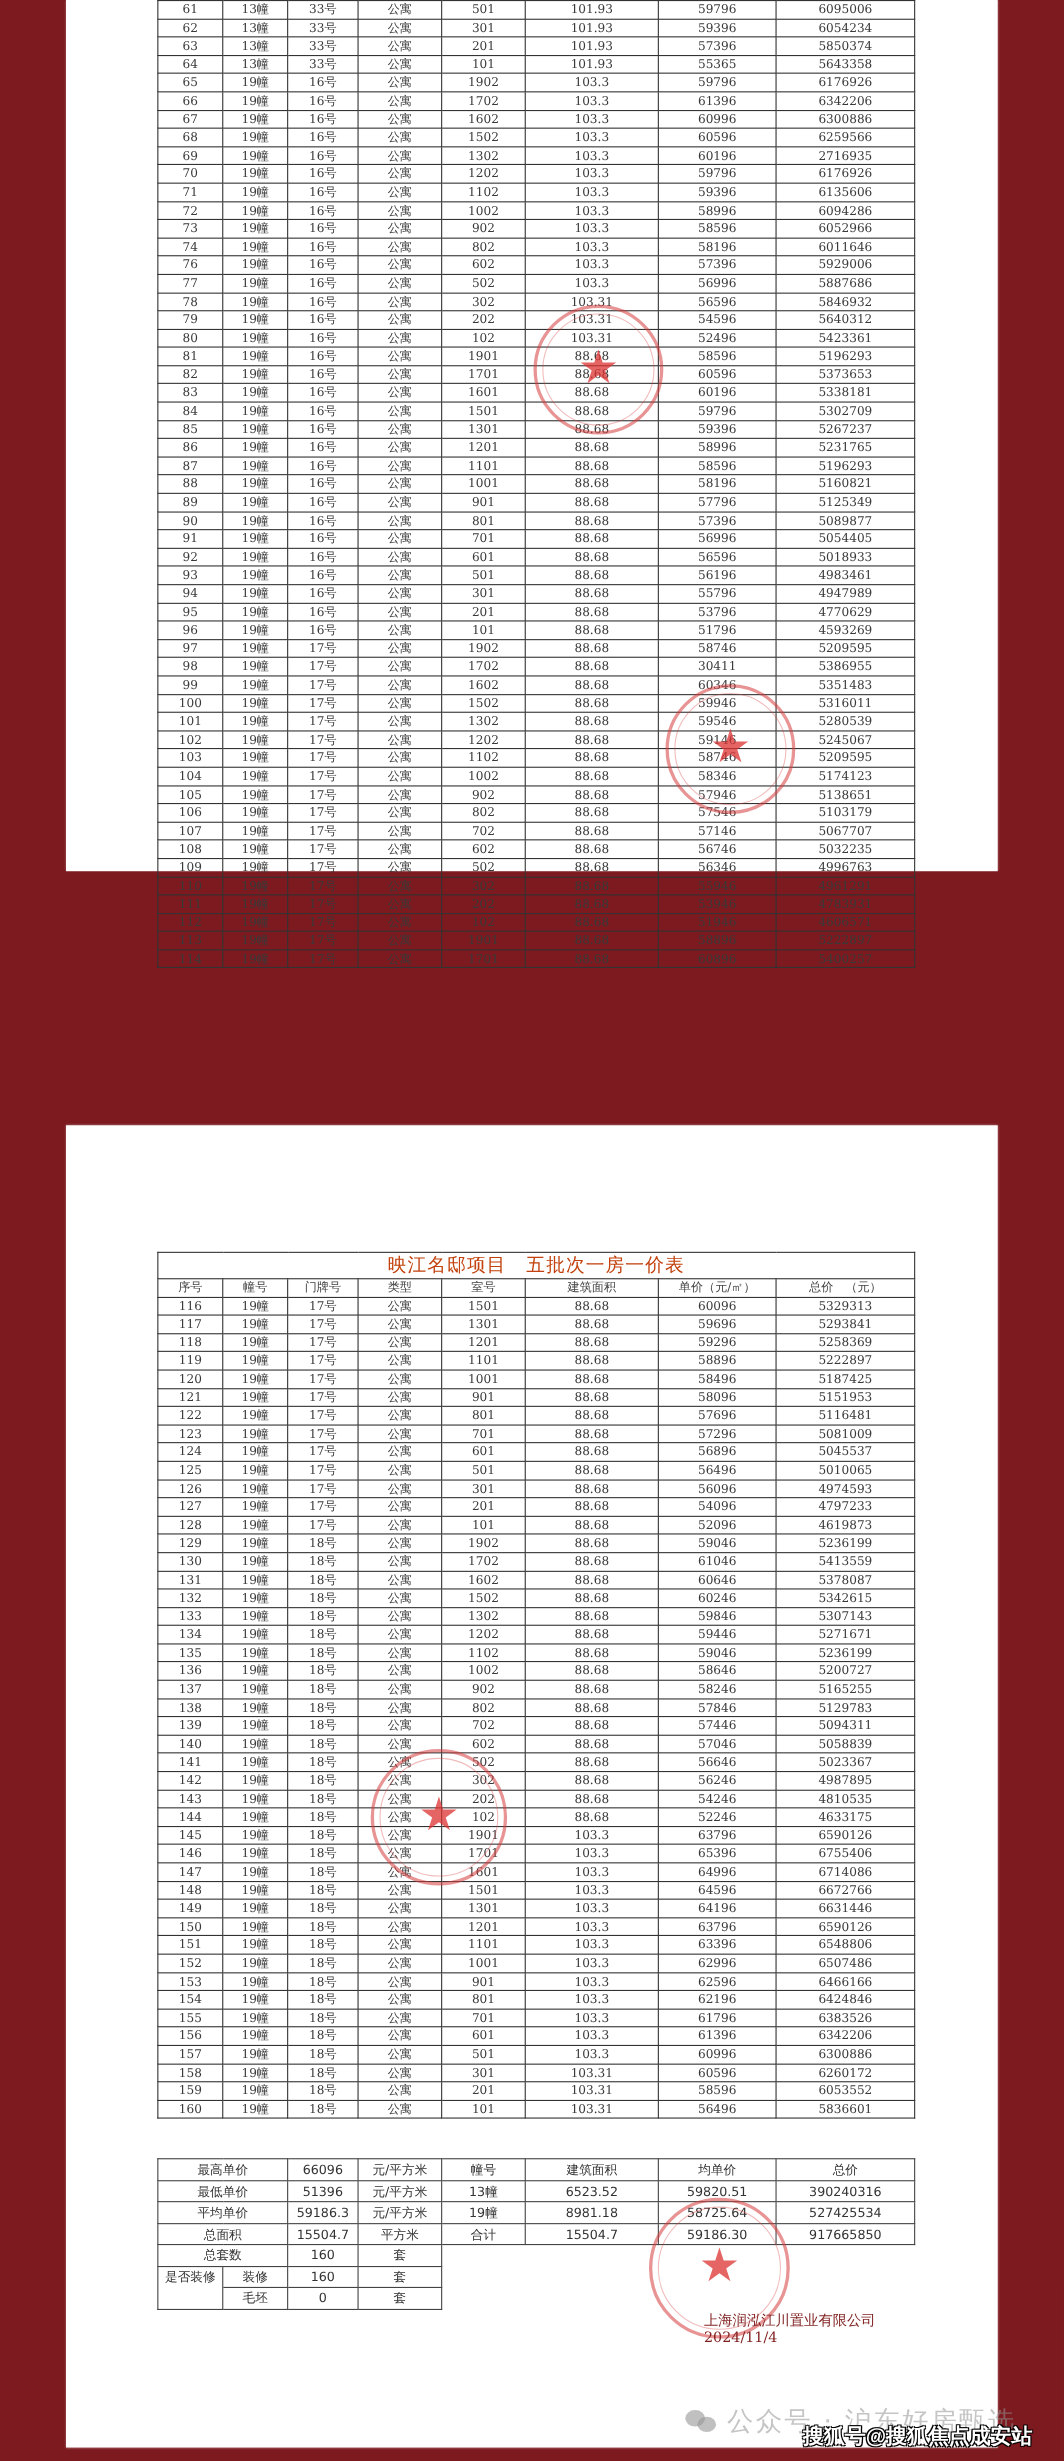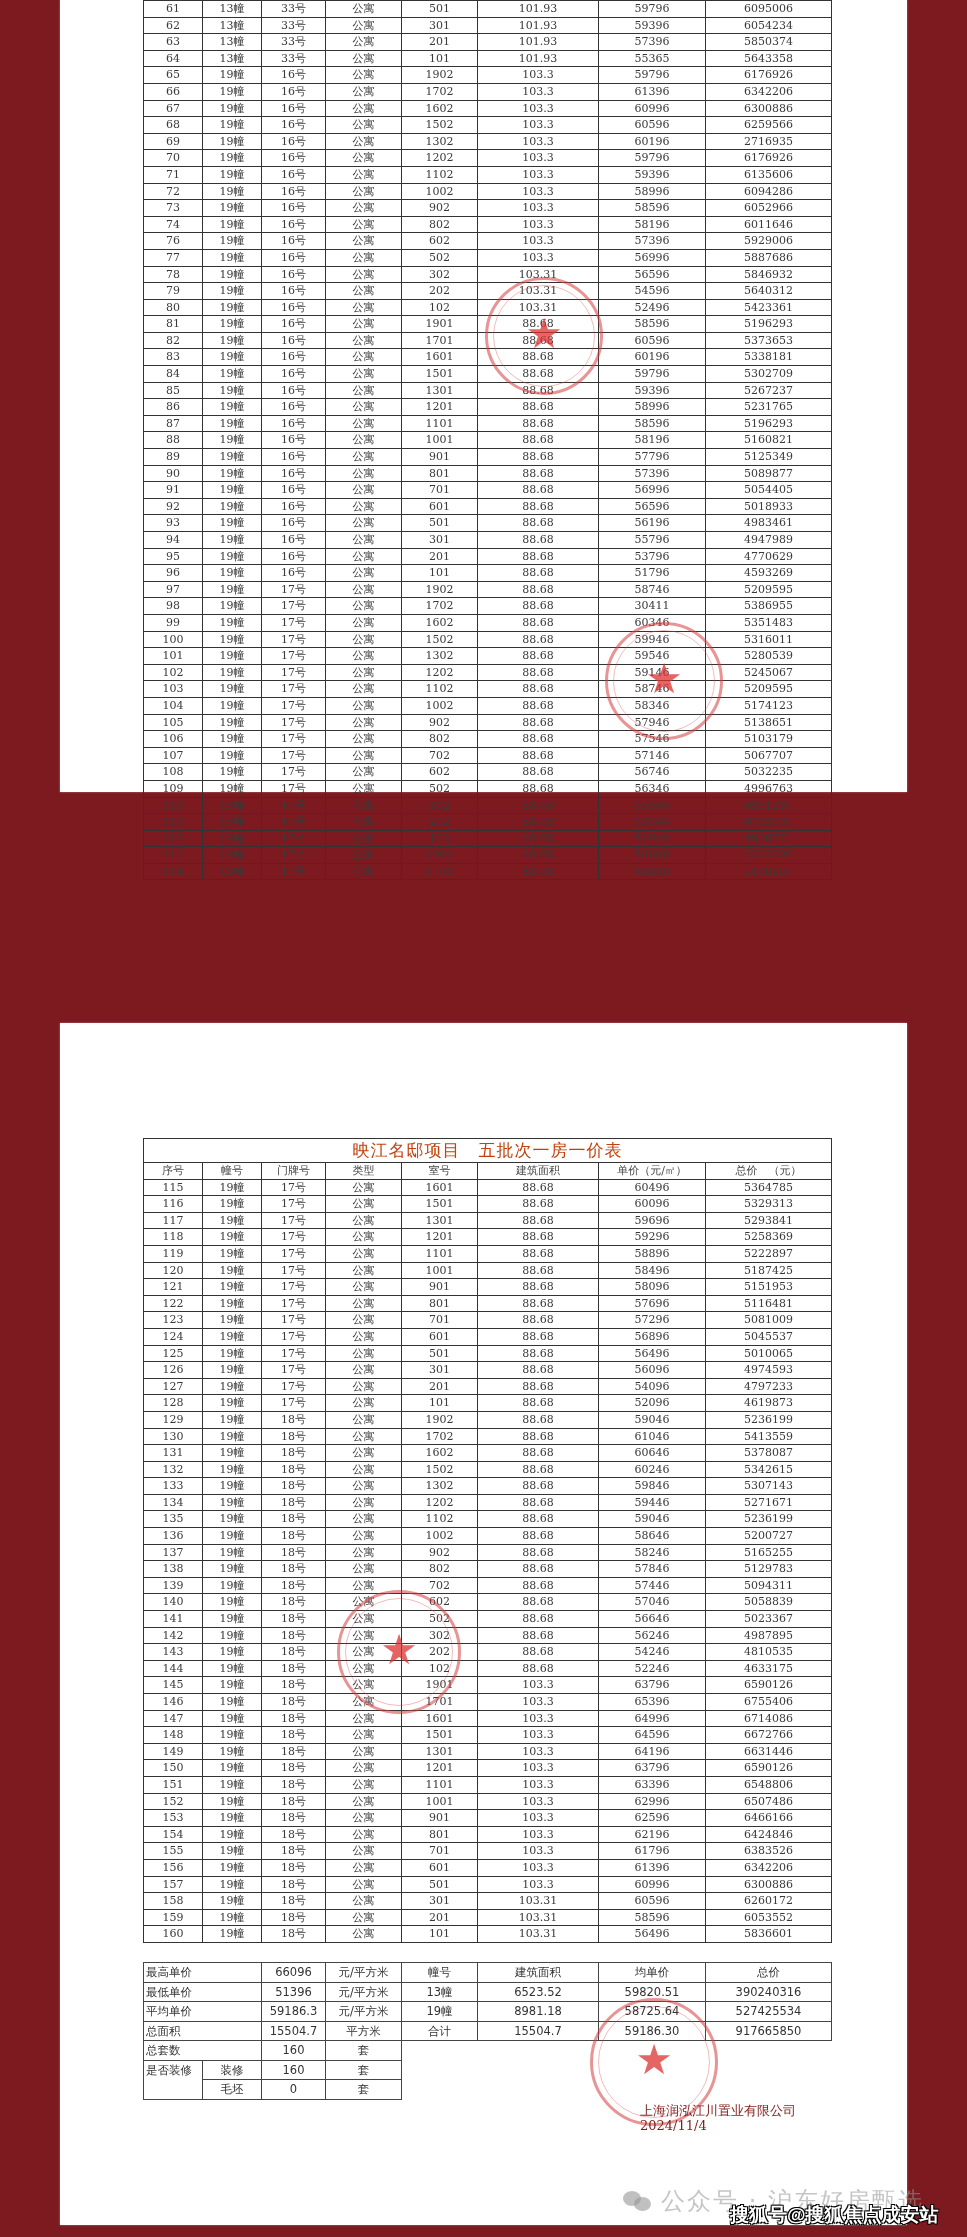--- a/index.html
+++ b/index.html
@@ -670,16 +670,6 @@
     </thead>
     <tbody id="p2body">
         <tr>
-          <td>115</td>
-          <td>19幢</td>
-          <td>17号</td>
-          <td>公寓</td>
-          <td>1601</td>
-          <td>88.68</td>
-          <td>60496</td>
-          <td>5364785</td>
-        </tr>
-        <tr>
           <td>116</td>
           <td>19幢</td>
           <td>17号</td>

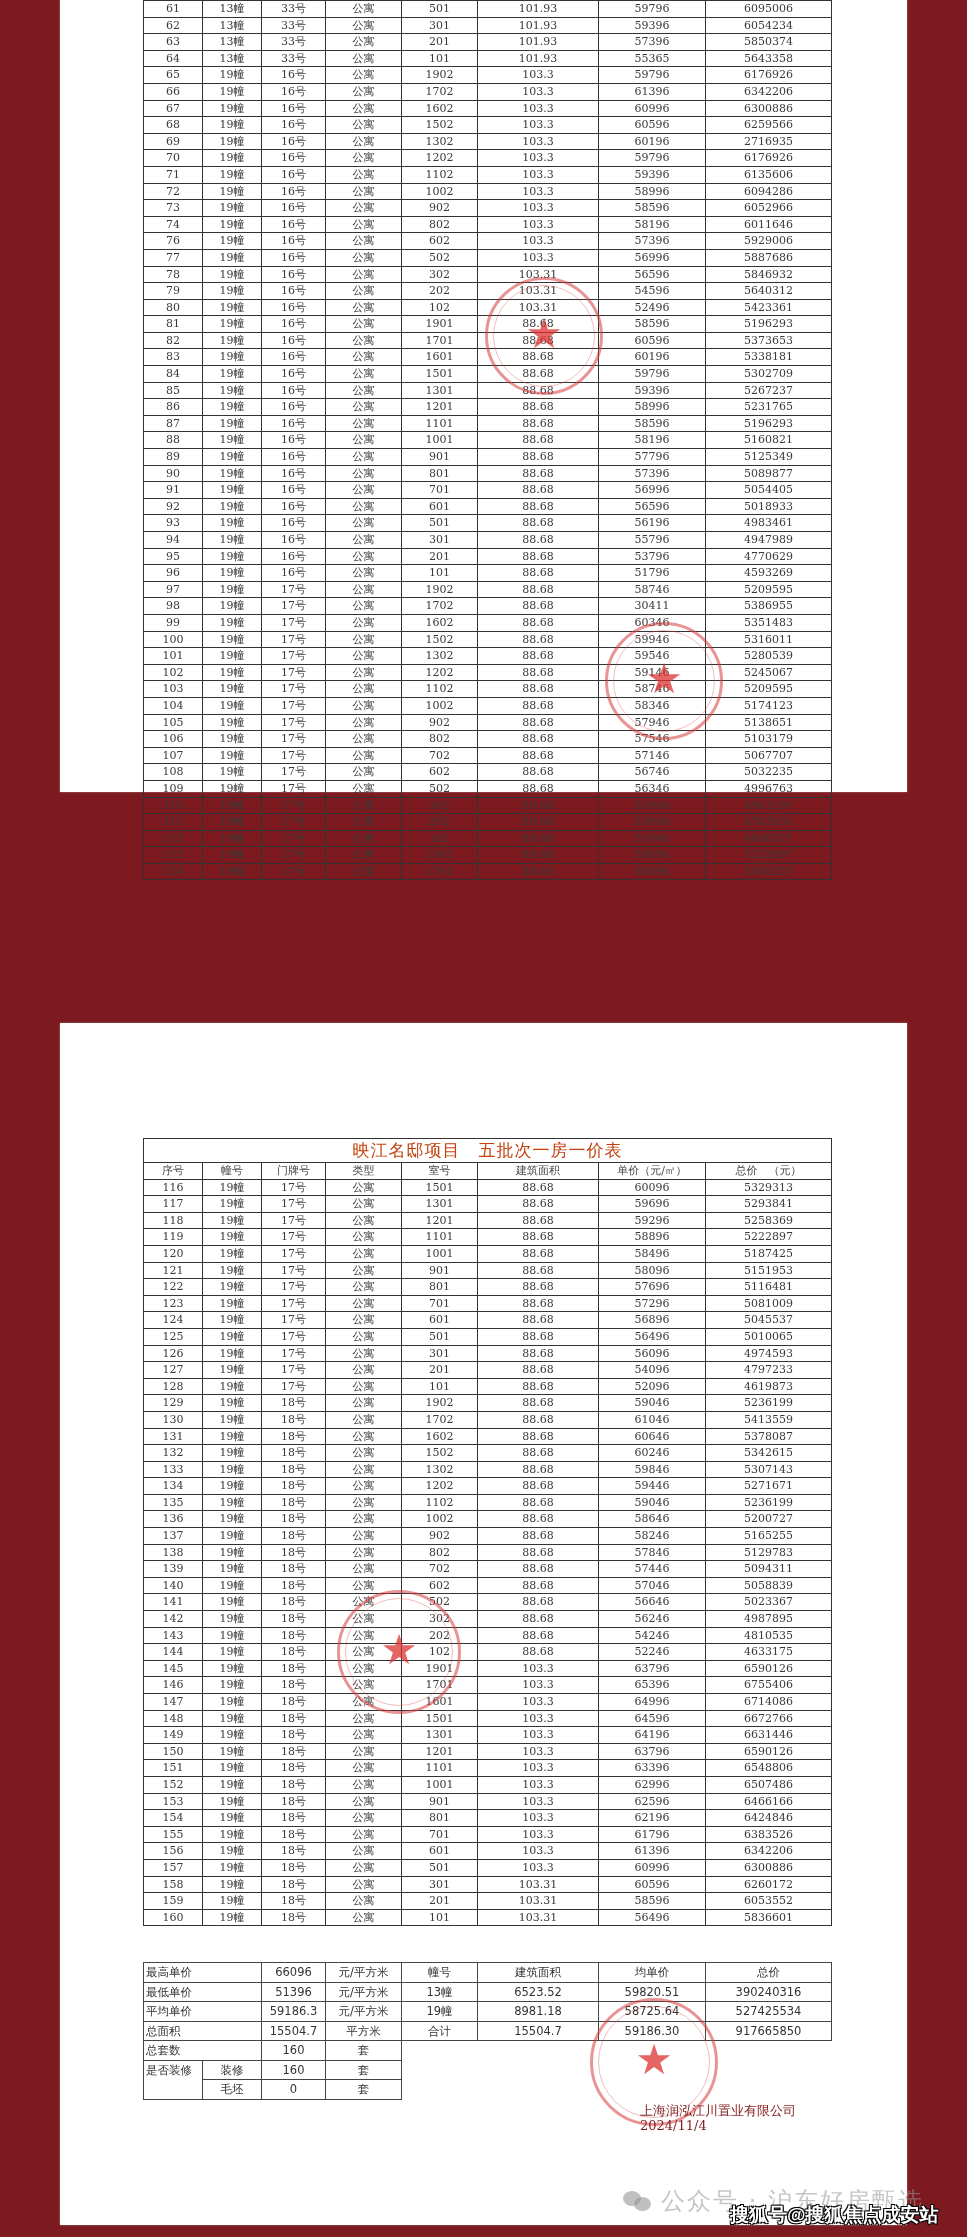--- a/index.html
+++ b/index.html
@@ -44,7 +44,7 @@
     color:#333; white-space:nowrap; overflow:hidden; text-align:center;
   }
   table.summary td.b { border:1px solid #444; }
-  table.summary td.left { text-align:left;margin-left:12px; }
+  table.summary td.left { text-align:center;margin-left:12px; }
   table.summary td.none { border:none; }
 
   .stamp {

